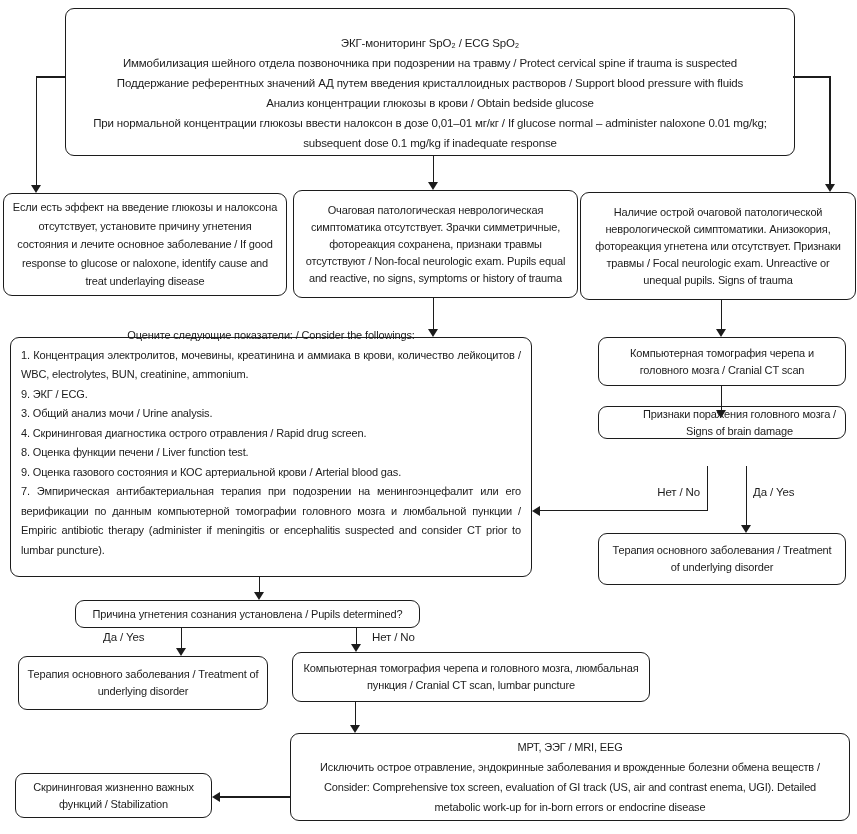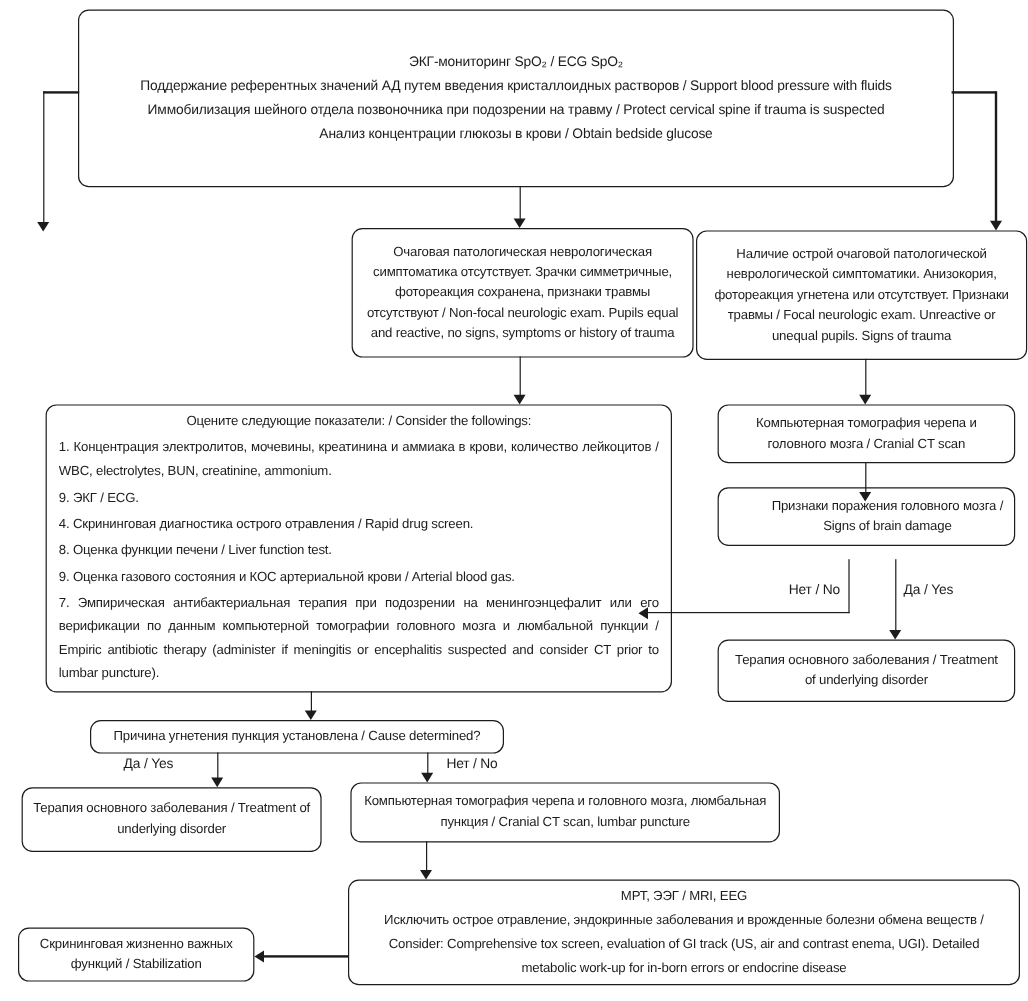--- a/index.html
+++ b/index.html
@@ -15,7 +15,7 @@
     font-size:11px;line-height:17px;padding:3px 8px;
   }
   .box .ln{width:100%;}
-  .top-box{line-height:20px;font-size:11.5px;padding:2px 14px;}
+  .top-box{line-height:20px;font-size:11.5px;padding:2px 14px;justify-content:flex-end;}
   .consider-box{justify-content:space-between;text-align:left;line-height:19.5px;padding:4px 10px;margin-left:28px;}
   .consider-box .title{width:100%;text-align:center;}
   .consider-box .item{width:100%;text-align:justify;}

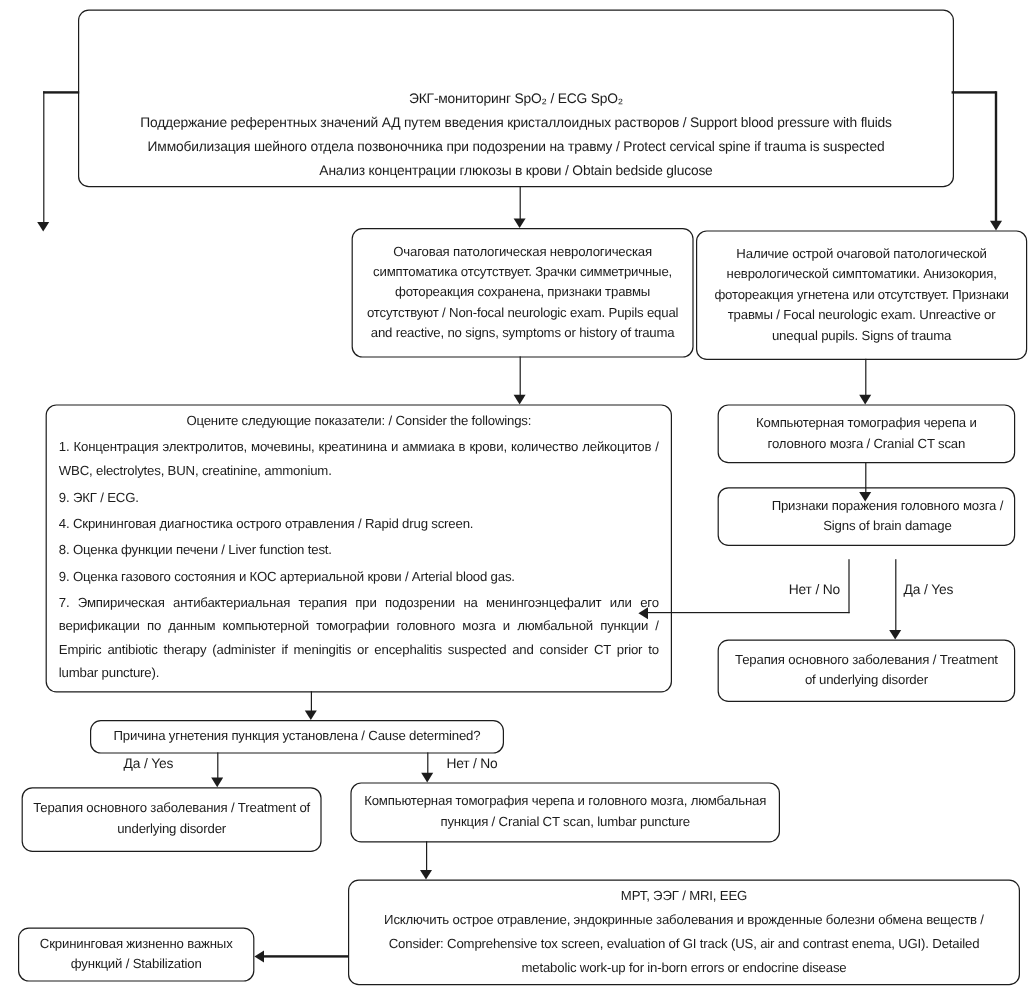--- a/index.html
+++ b/index.html
@@ -43,8 +43,8 @@
 
   <div class="box top-box" style="left:65px;top:8px;width:730px;height:148px;">
     <div class="ln">ЭКГ-мониторинг SpO₂ / ECG SpO₂</div>
+    <div class="ln">Иммобилизация шейного отдела позвоночника при подозрении на травму / Protect cervical spine if trauma is suspected</div>
     <div class="ln">Поддержание референтных значений АД путем введения кристаллоидных растворов / Support blood pressure with fluids</div>
-    <div class="ln">Иммобилизация шейного отдела позвоночника при подозрении на травму / Protect cervical spine if trauma is suspected</div>
     <div class="ln">Анализ концентрации глюкозы в крови / Obtain bedside glucose</div>
   </div>
 

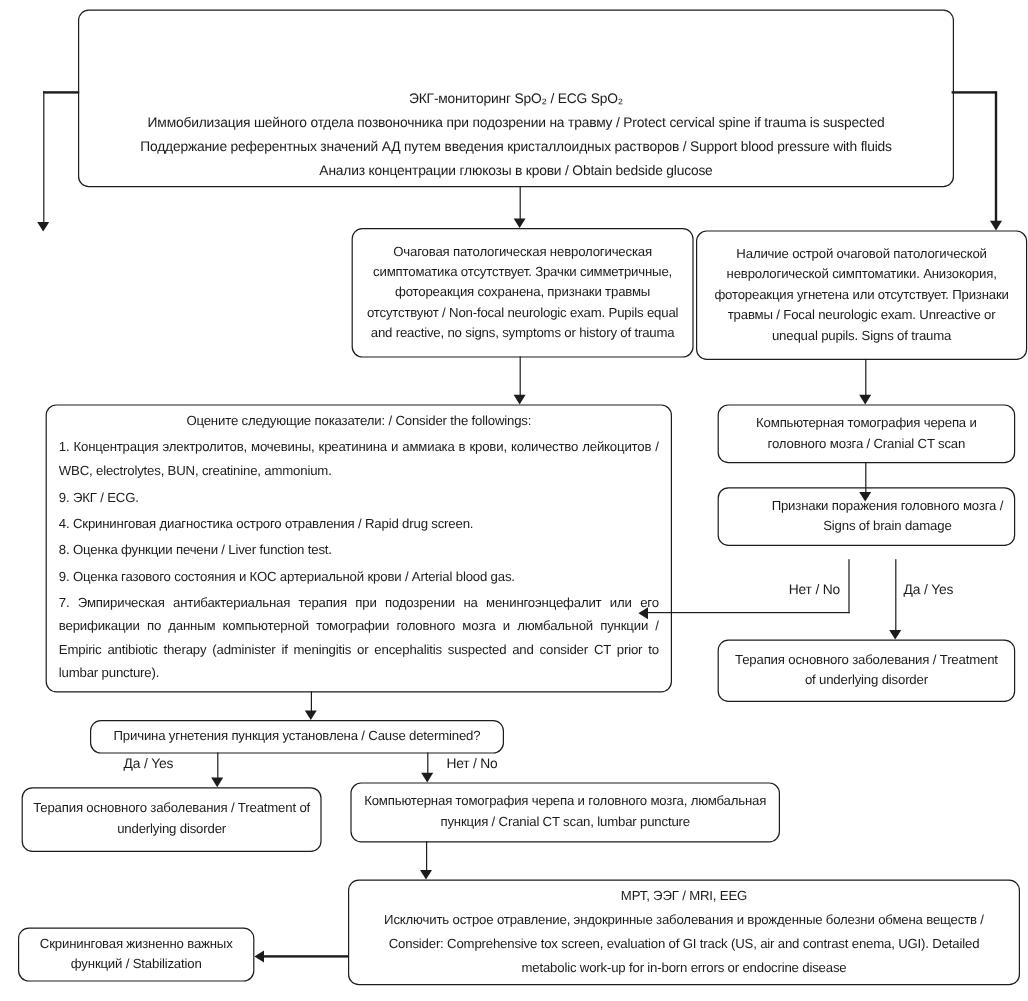--- a/index.html
+++ b/index.html
@@ -46,6 +46,7 @@
     <div class="ln">Иммобилизация шейного отдела позвоночника при подозрении на травму / Protect cervical spine if trauma is suspected</div>
     <div class="ln">Поддержание референтных значений АД путем введения кристаллоидных растворов / Support blood pressure with fluids</div>
     <div class="ln">Анализ концентрации глюкозы в крови / Obtain bedside glucose</div>
+    <div class="ln">При нормальной концентрации глюкозы ввести налоксон в дозе 0,01–01 мг/кг / If glucose normal – administer naloxone 0.01 mg/kg; subsequent dose 0.1 mg/kg if inadequate response</div>
   </div>
 
 

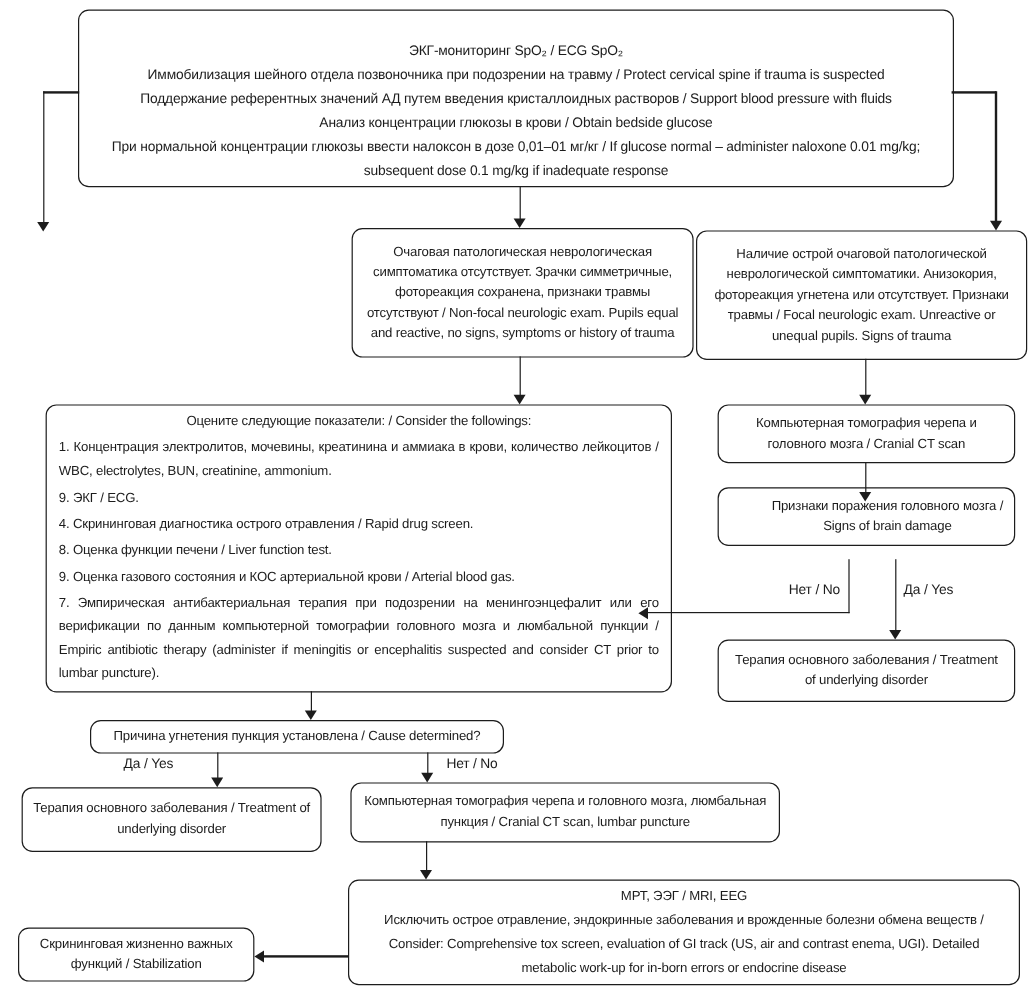--- a/index.html
+++ b/index.html
@@ -49,6 +49,7 @@
     <div class="ln">При нормальной концентрации глюкозы ввести налоксон в дозе 0,01–01 мг/кг / If glucose normal – administer naloxone 0.01 mg/kg; subsequent dose 0.1 mg/kg if inadequate response</div>
   </div>
 
+  <div class="box" style="left:3px;top:193px;width:284px;height:103px;line-height:18.5px;">Если есть эффект на введение глюкозы и налоксона отсутствует, установите причину угнетения состояния и лечите основное заболевание / If good response to glucose or naloxone, identify cause and treat underlaying disease</div>
 
   <div class="box" style="left:580px;top:192px;width:276px;height:108px;">Наличие острой очаговой патологической неврологической симптоматики. Анизокория, фотореакция угнетена или отсутствует. Признаки травмы / Focal neurologic exam. Unreactive or unequal pupils. Signs of trauma</div>
 

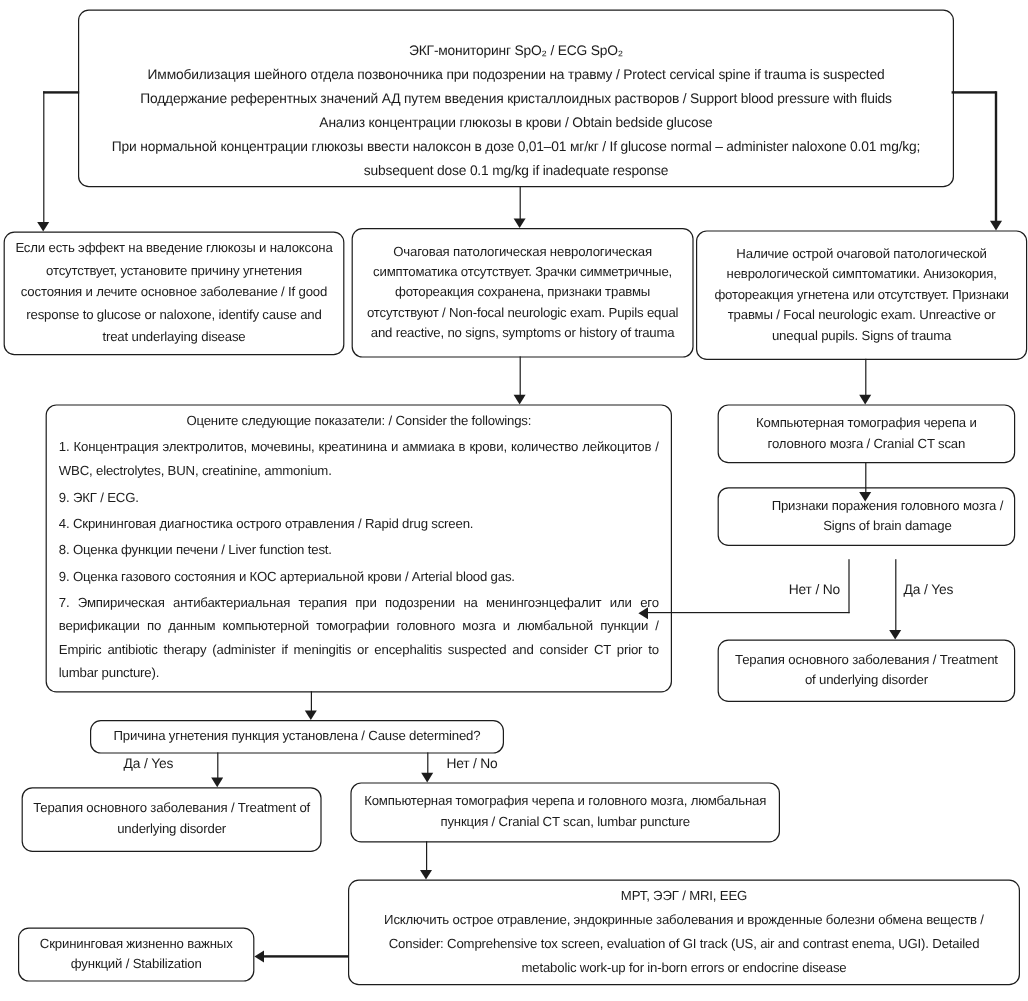--- a/index.html
+++ b/index.html
@@ -16,7 +16,7 @@
   }
   .box .ln{width:100%;}
   .top-box{line-height:20px;font-size:11.5px;padding:2px 14px;justify-content:flex-end;}
-  .consider-box{justify-content:space-between;text-align:left;line-height:19.5px;padding:4px 10px;margin-left:28px;}
+  .consider-box{justify-content:flex-end;text-align:left;line-height:19.5px;padding:16px 10px;}
   .consider-box .title{width:100%;text-align:center;}
   .consider-box .item{width:100%;text-align:justify;}
   .mri-box{line-height:20px;padding:2px 10px;}

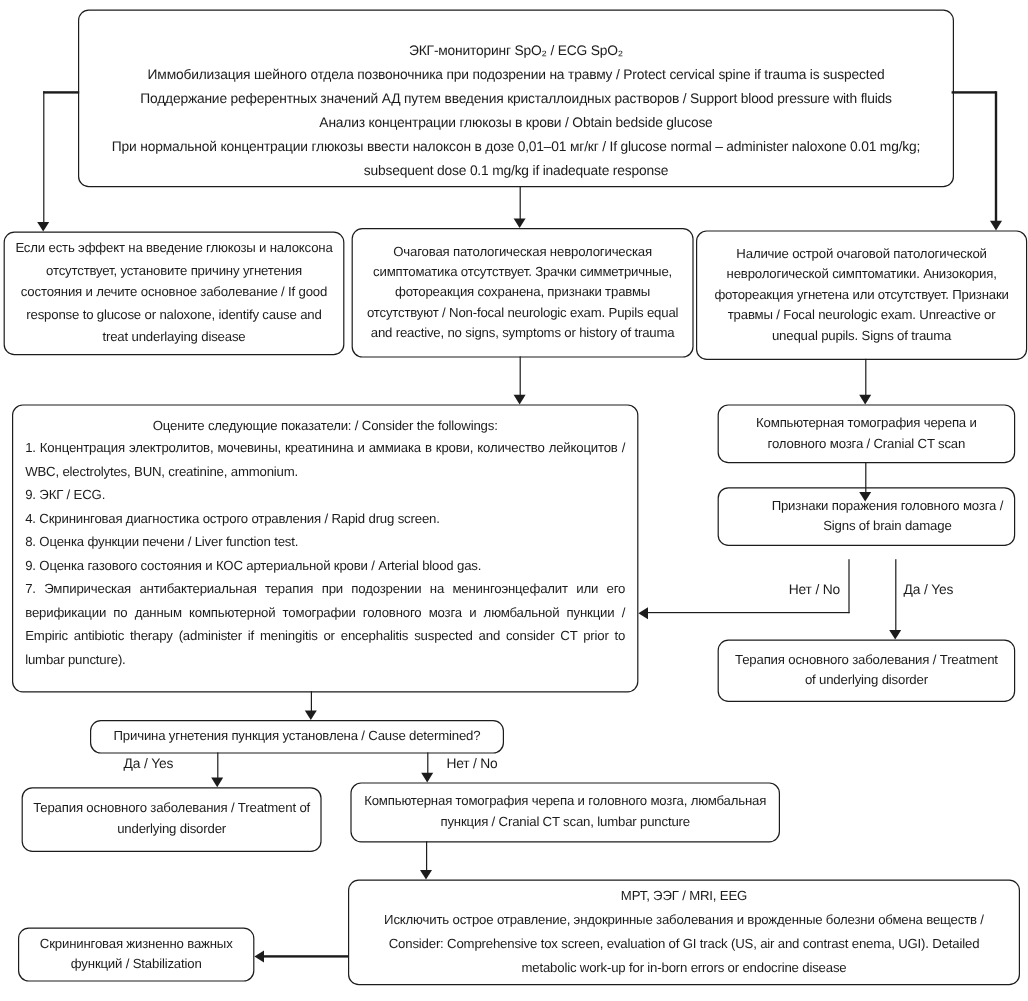--- a/index.html
+++ b/index.html
@@ -59,6 +59,7 @@
     <div class="title">Оцените следующие показатели: / Consider the followings:</div>
     <div class="item">1. Концентрация электролитов, мочевины, креатинина и аммиака в крови, количество лейкоцитов / WBC, electrolytes, BUN, creatinine, ammonium.</div>
     <div class="item">9. ЭКГ / ECG.</div>
+    <div class="item">3. Общий анализ мочи / Urine analysis.</div>
     <div class="item">4. Скрининговая диагностика острого отравления / Rapid drug screen.</div>
     <div class="item">8. Оценка функции печени / Liver function test.</div>
     <div class="item">9. Оценка газового состояния и КОС артериальной крови / Arterial blood gas.</div>

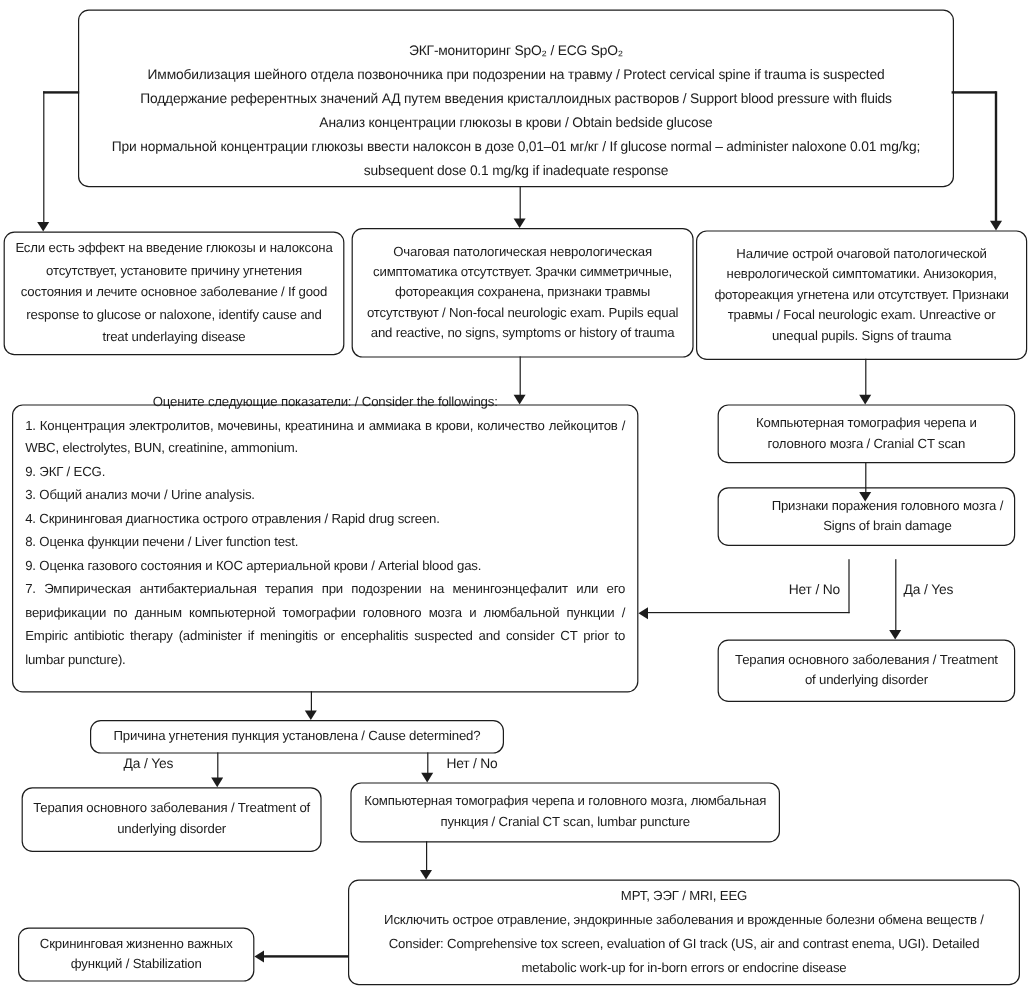--- a/index.html
+++ b/index.html
@@ -68,7 +68,7 @@
 
   <div class="box" style="left:598px;top:337px;width:248px;height:49px;">Компьютерная томография черепа и головного мозга / Cranial CT scan</div>
 
-  <div class="box" style="left:598px;top:406px;width:248px;height:49px;padding-left:43px;">Признаки поражения головного мозга / Signs of brain damage</div>
+  <div class="box" style="left:598px;top:406px;width:248px;height:33px;padding-left:43px;">Признаки поражения головного мозга / Signs of brain damage</div>
 
   <div class="box" style="left:598px;top:533px;width:248px;height:52px;">Терапия основного заболевания / Treatment of underlying disorder</div>
 

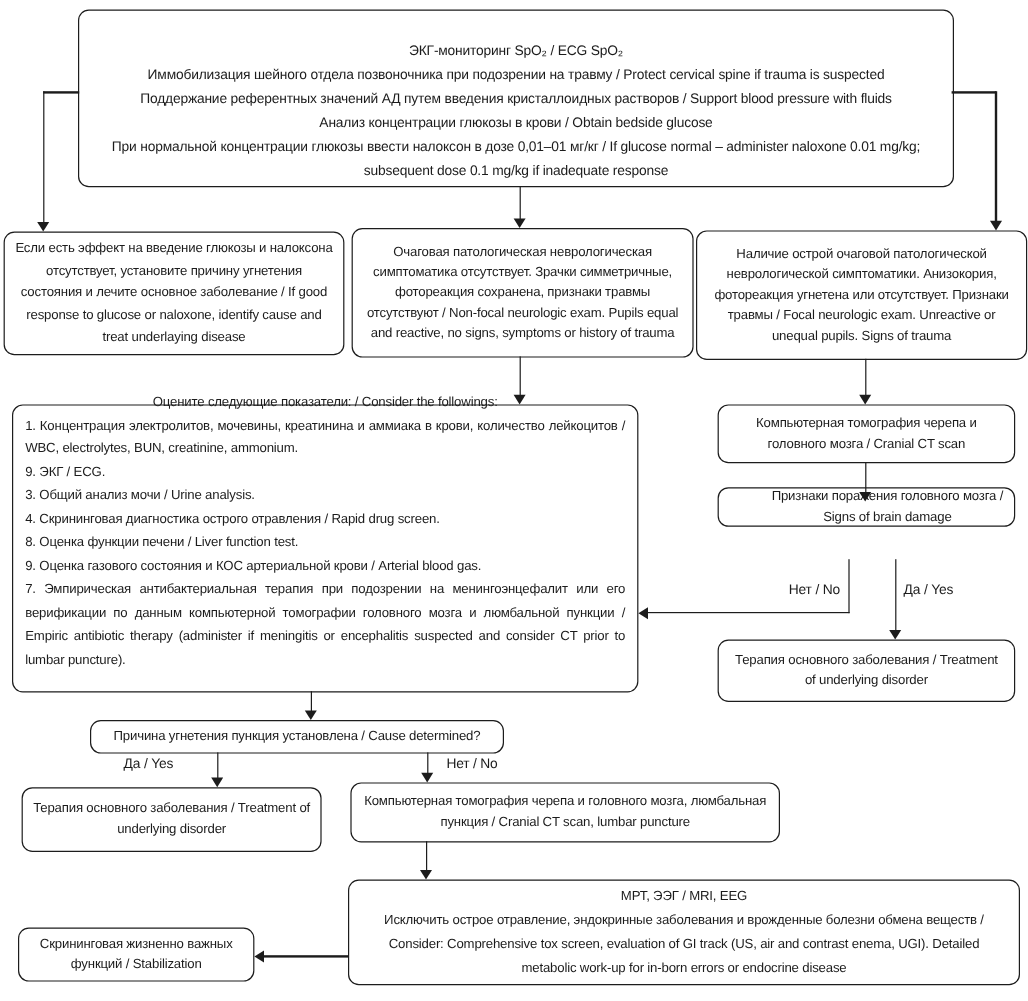--- a/index.html
+++ b/index.html
@@ -72,7 +72,7 @@
 
   <div class="box" style="left:598px;top:533px;width:248px;height:52px;">Терапия основного заболевания / Treatment of underlying disorder</div>
 
-  <div class="box cause-box" style="left:75px;top:600px;width:345px;height:28px;">Причина угнетения пункция установлена / Cause determined?</div>
+  <div class="box cause-box" style="left:75px;top:600px;width:345px;height:28px;">Причина угнетения сознания установлена / Pupils determined?</div>
 
   <div class="box" style="left:18px;top:656px;width:250px;height:54px;">Терапия основного заболевания / Treatment of underlying disorder</div>
 

